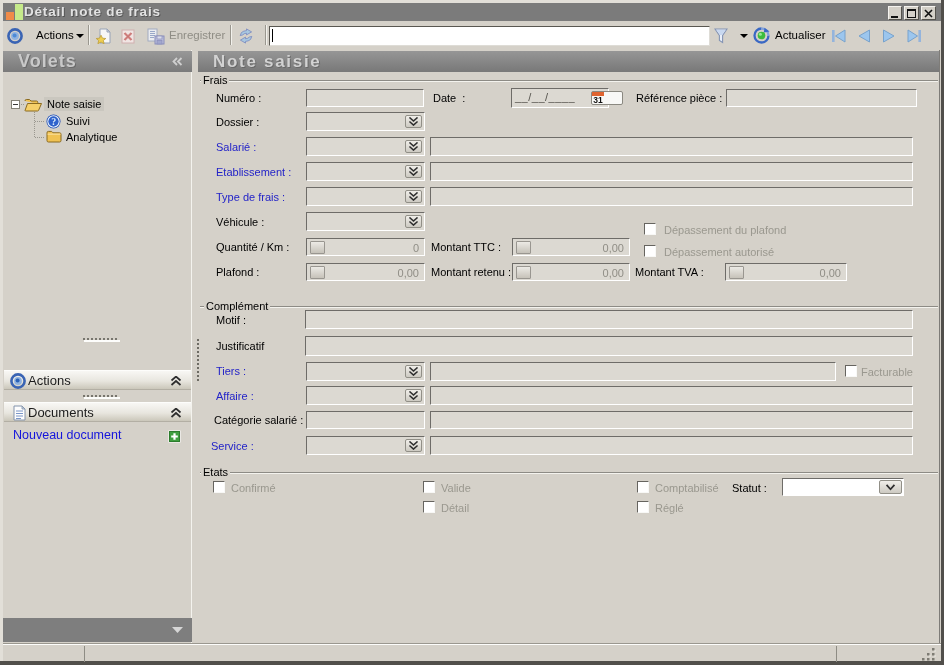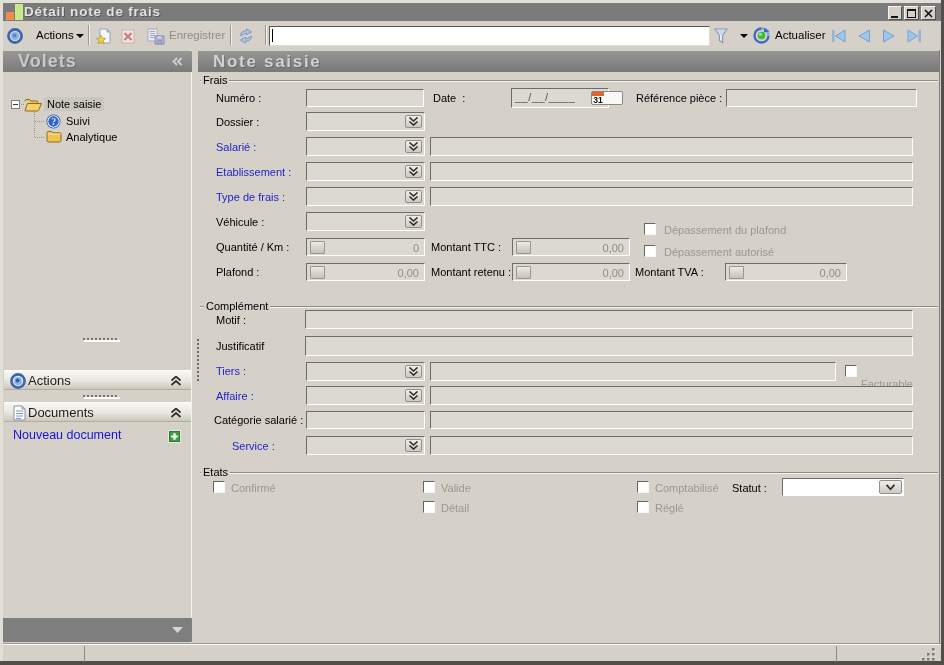--- a/index.html
+++ b/index.html
@@ -309,7 +309,7 @@
     </div>
 <div class="inp" style="left:430px;top:362px;width:406px;height:19px;"></div>
 <div class="cb" style="left:845px;top:365px;"></div>
-<div class="lbl gray" style="left:861px;top:366px;margin-top:12px;">Facturable</div>
+<div class="lbl gray" style="left:861px;top:366px;">Facturable</div>
 
 <div class="lbl blue" style="left:216px;top:390px;">Affaire :</div>
 <div class="dd" style="left:306px;top:386px;width:119px;height:19px;">

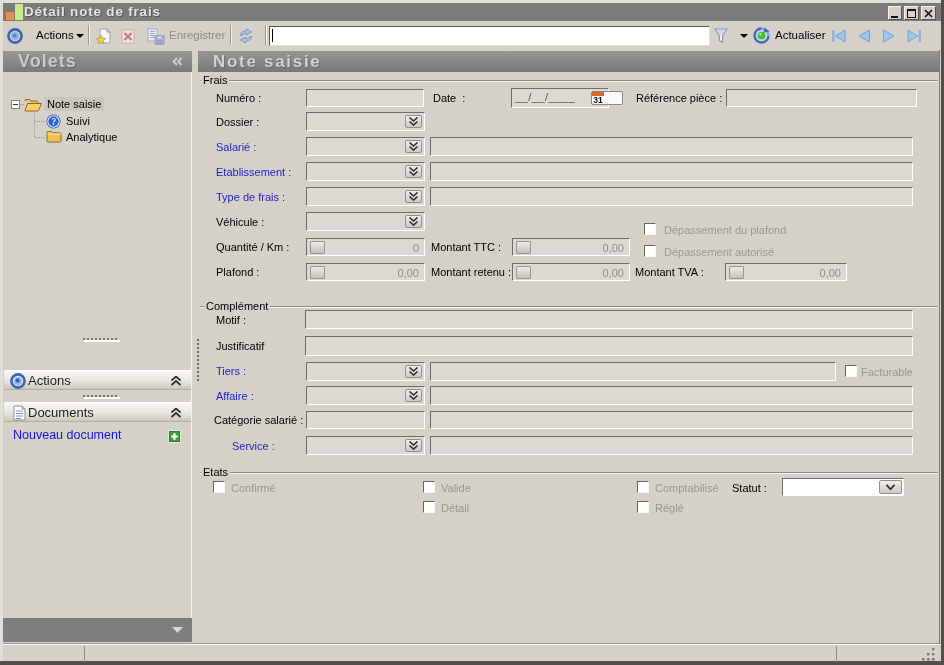--- a/index.html
+++ b/index.html
@@ -325,7 +325,7 @@
 <div class="inp" style="left:306px;top:411px;width:119px;height:18px;"></div>
 <div class="inp" style="left:430px;top:411px;width:483px;height:18px;"></div>
 
-<div class="lbl blue" style="left:232px;top:440px;">Service :</div>
+<div class="lbl blue" style="left:211px;top:440px;">Service :</div>
 <div class="dd" style="left:306px;top:436px;width:119px;height:19px;">
       <div class="ddbtn">
         <svg width="11" height="9" style="position:absolute;left:2px;top:1px;" viewBox="0 0 12 10">

